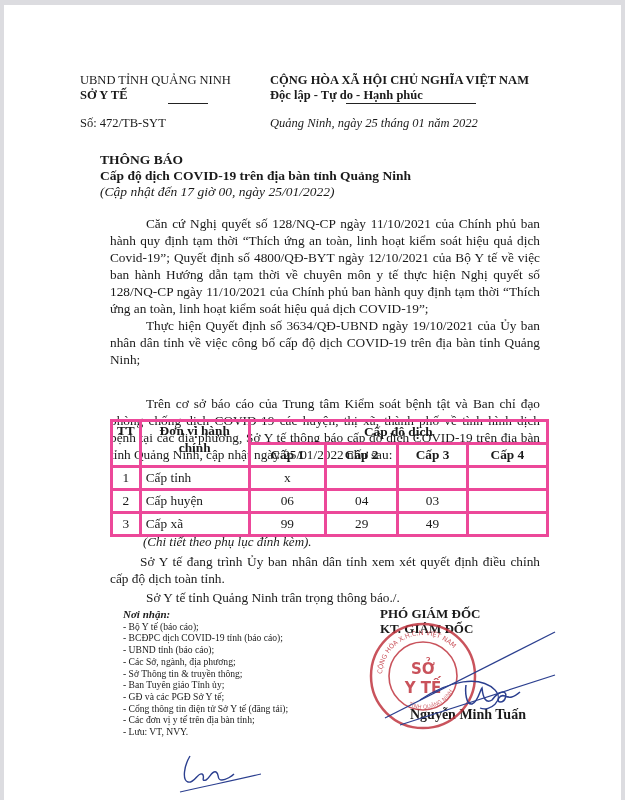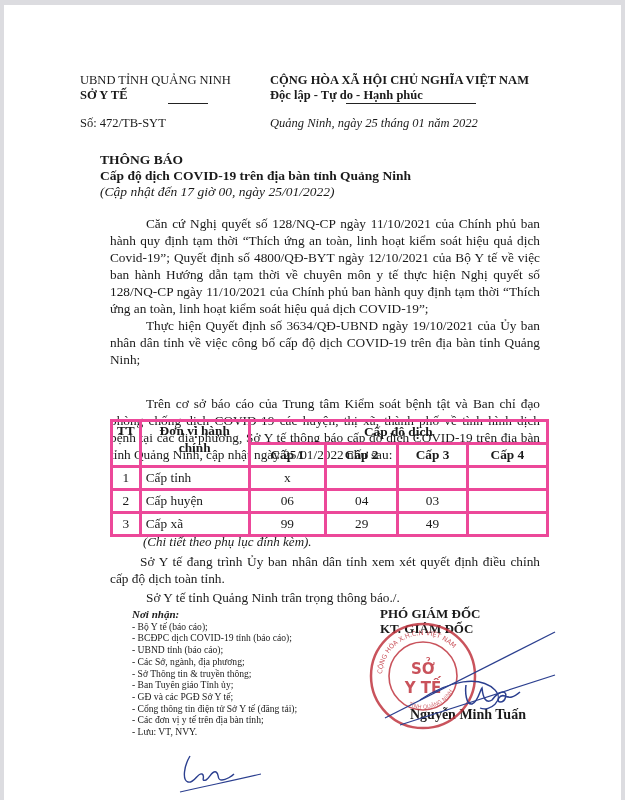--- a/index.html
+++ b/index.html
@@ -64,7 +64,7 @@
   .signer { left: 410px; top: 707px; font-size: 14px; font-weight: bold; }
 
   
-  .recipients { left: 132px; top: 609px; font-size: 9.6px; line-height: 11.7px; }
+  .recipients { left: 123px; top: 609px; font-size: 9.6px; line-height: 11.7px; }
   .recipients .head { font-weight: bold; font-style: italic; font-size: 11px; }
 
   

